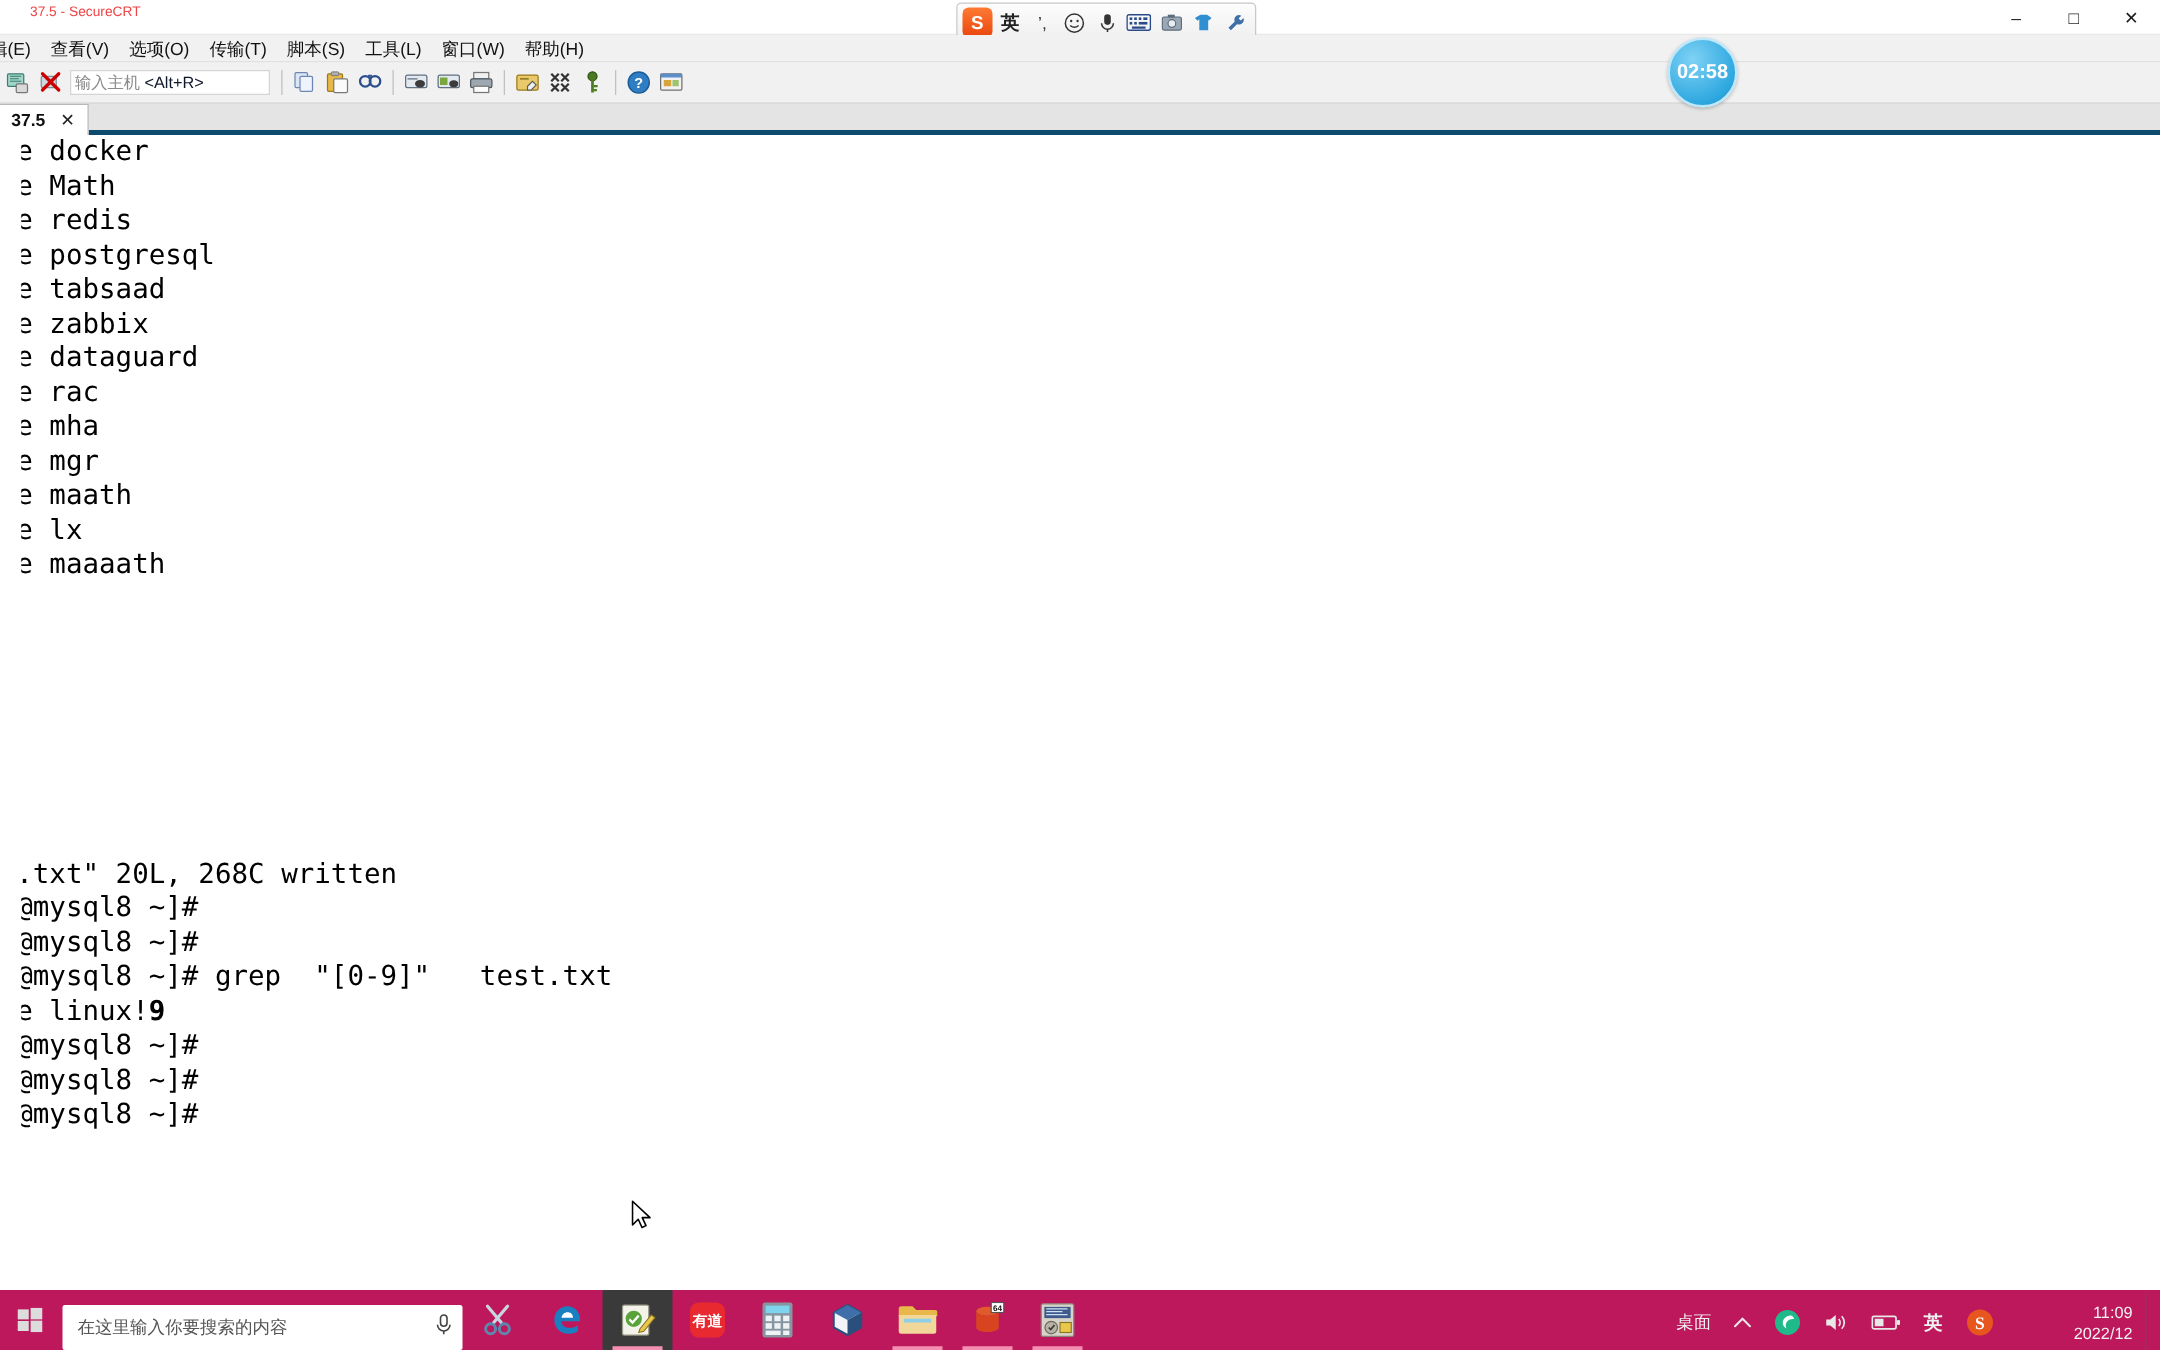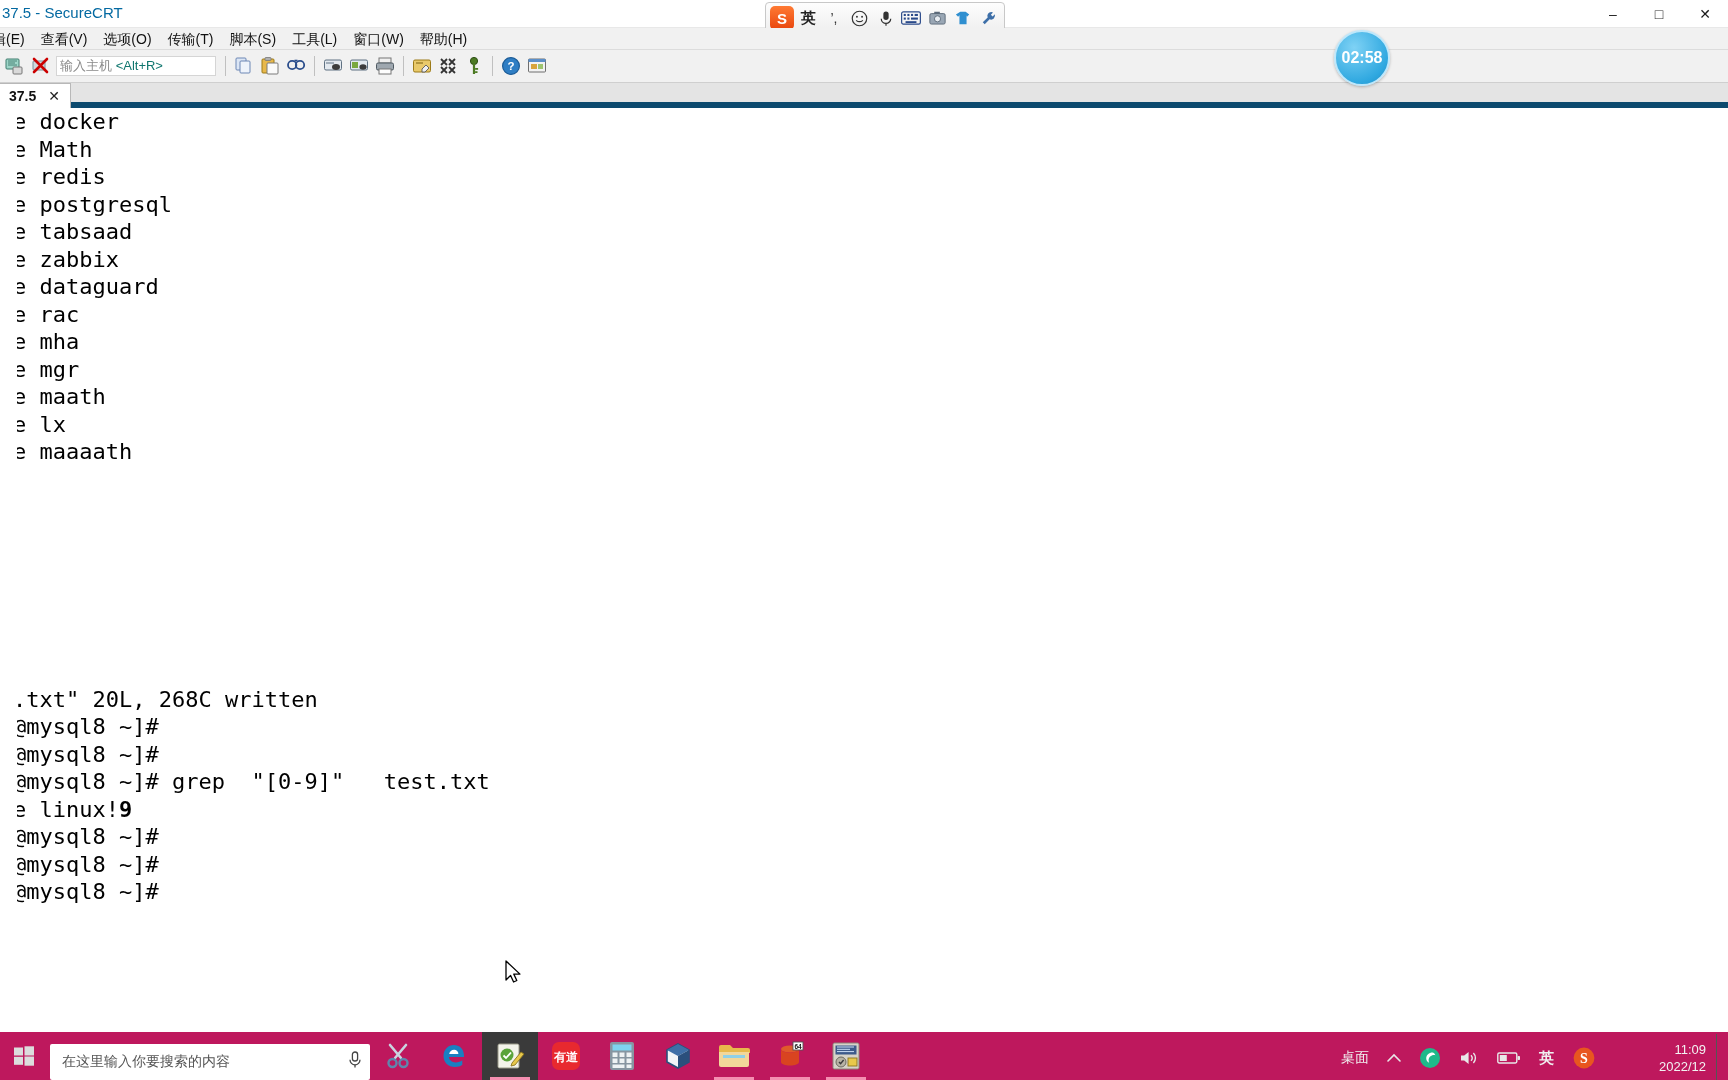--- a/index.html
+++ b/index.html
@@ -18,8 +18,8 @@
     border-bottom: 1px solid #e8e8e8;
   }
   .titlebar .title {
-    position: absolute; left: 2px; top: 4px;
-    font-size: 15px; color: #0369a1; white-space: nowrap;
+    position: absolute; left: 24px; top: 4px;
+    font-size: 11px; color: #ef4444; white-space: nowrap;
   }
   .win-btns {
     position: absolute; right: 0; top: 0; height: 28px;

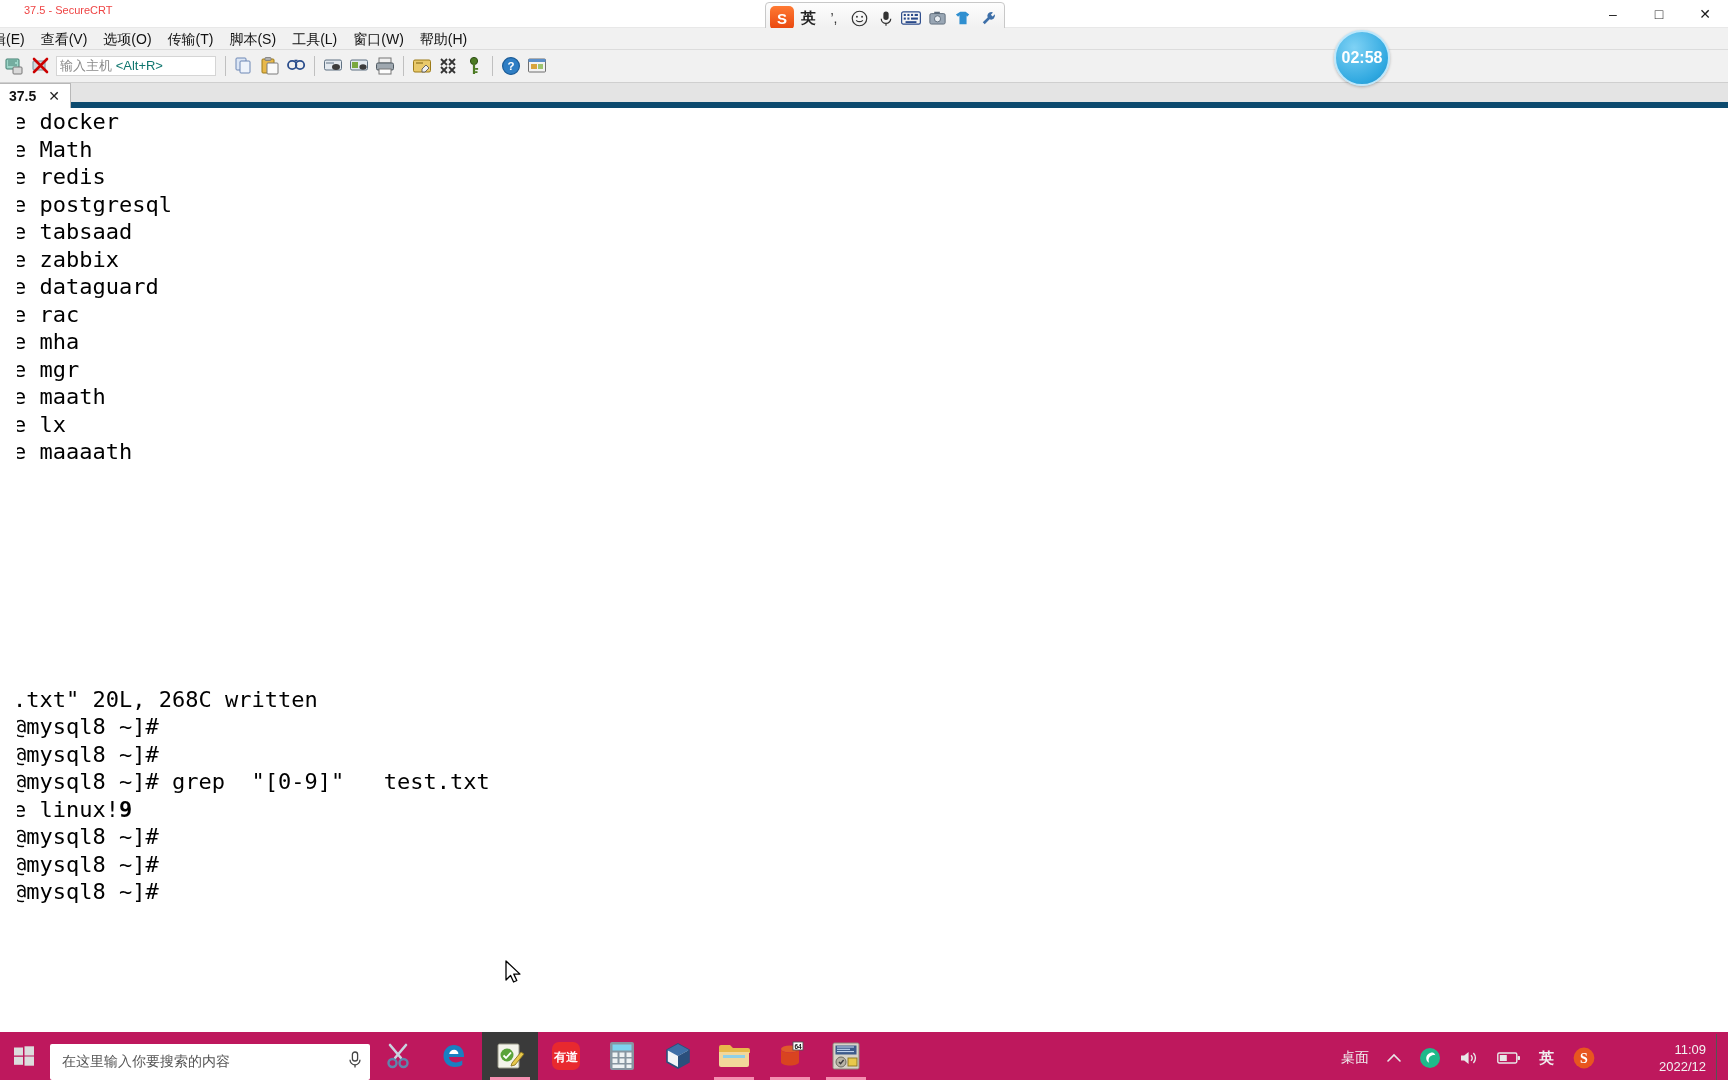--- a/index.html
+++ b/index.html
@@ -91,7 +91,7 @@
     padding: 0 3px; white-space: nowrap; overflow: hidden;
     margin-left: 2px; margin-right: 4px;
   }
-  .host-input .hk { color: #0f766e; }
+  .host-input .hk { color: #0f172a; }
 
   
   .tabbar {

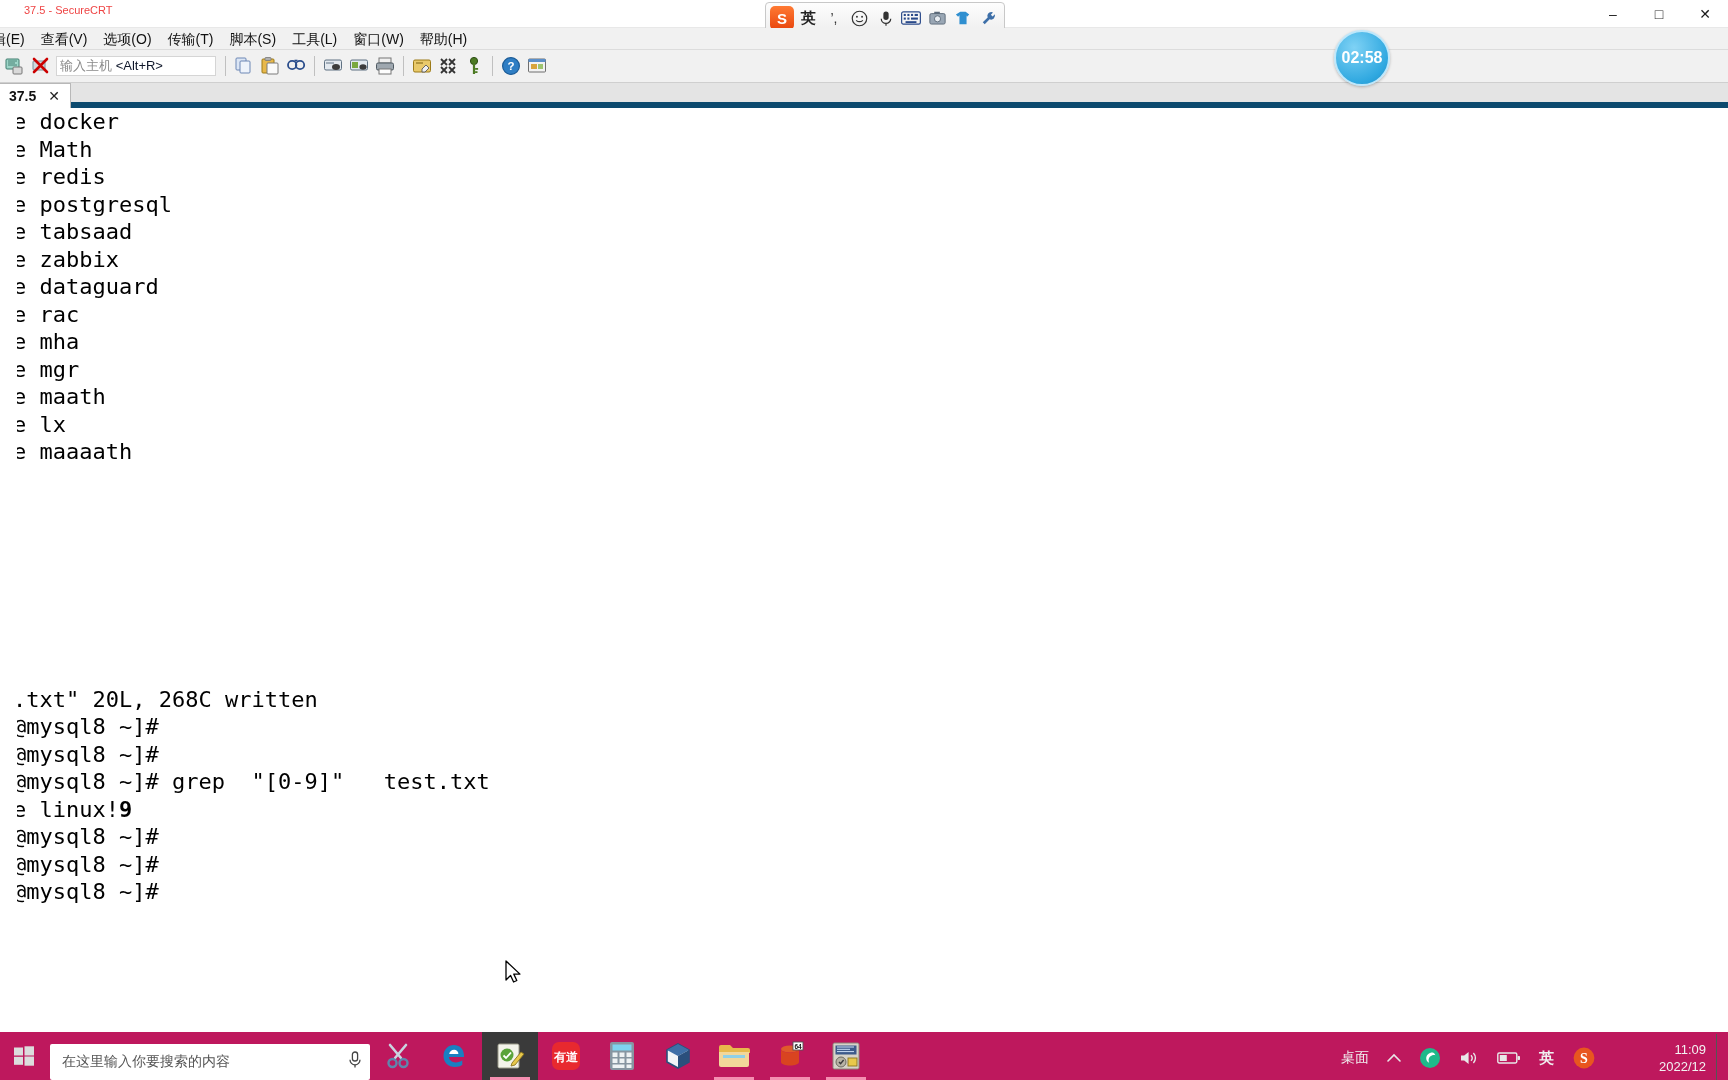--- a/index.html
+++ b/index.html
@@ -97,7 +97,7 @@
   .tabbar {
     position: absolute; left: 0; top: 83px; width: 1728px; height: 25px;
     background: #e4e4e4;
-    border-bottom: 6px solid #0c4a6e;
+    border-bottom: 4px solid #0c4a6e;
   }
   .tab {
     position: absolute; left: -6px; top: 0; height: 25px;

